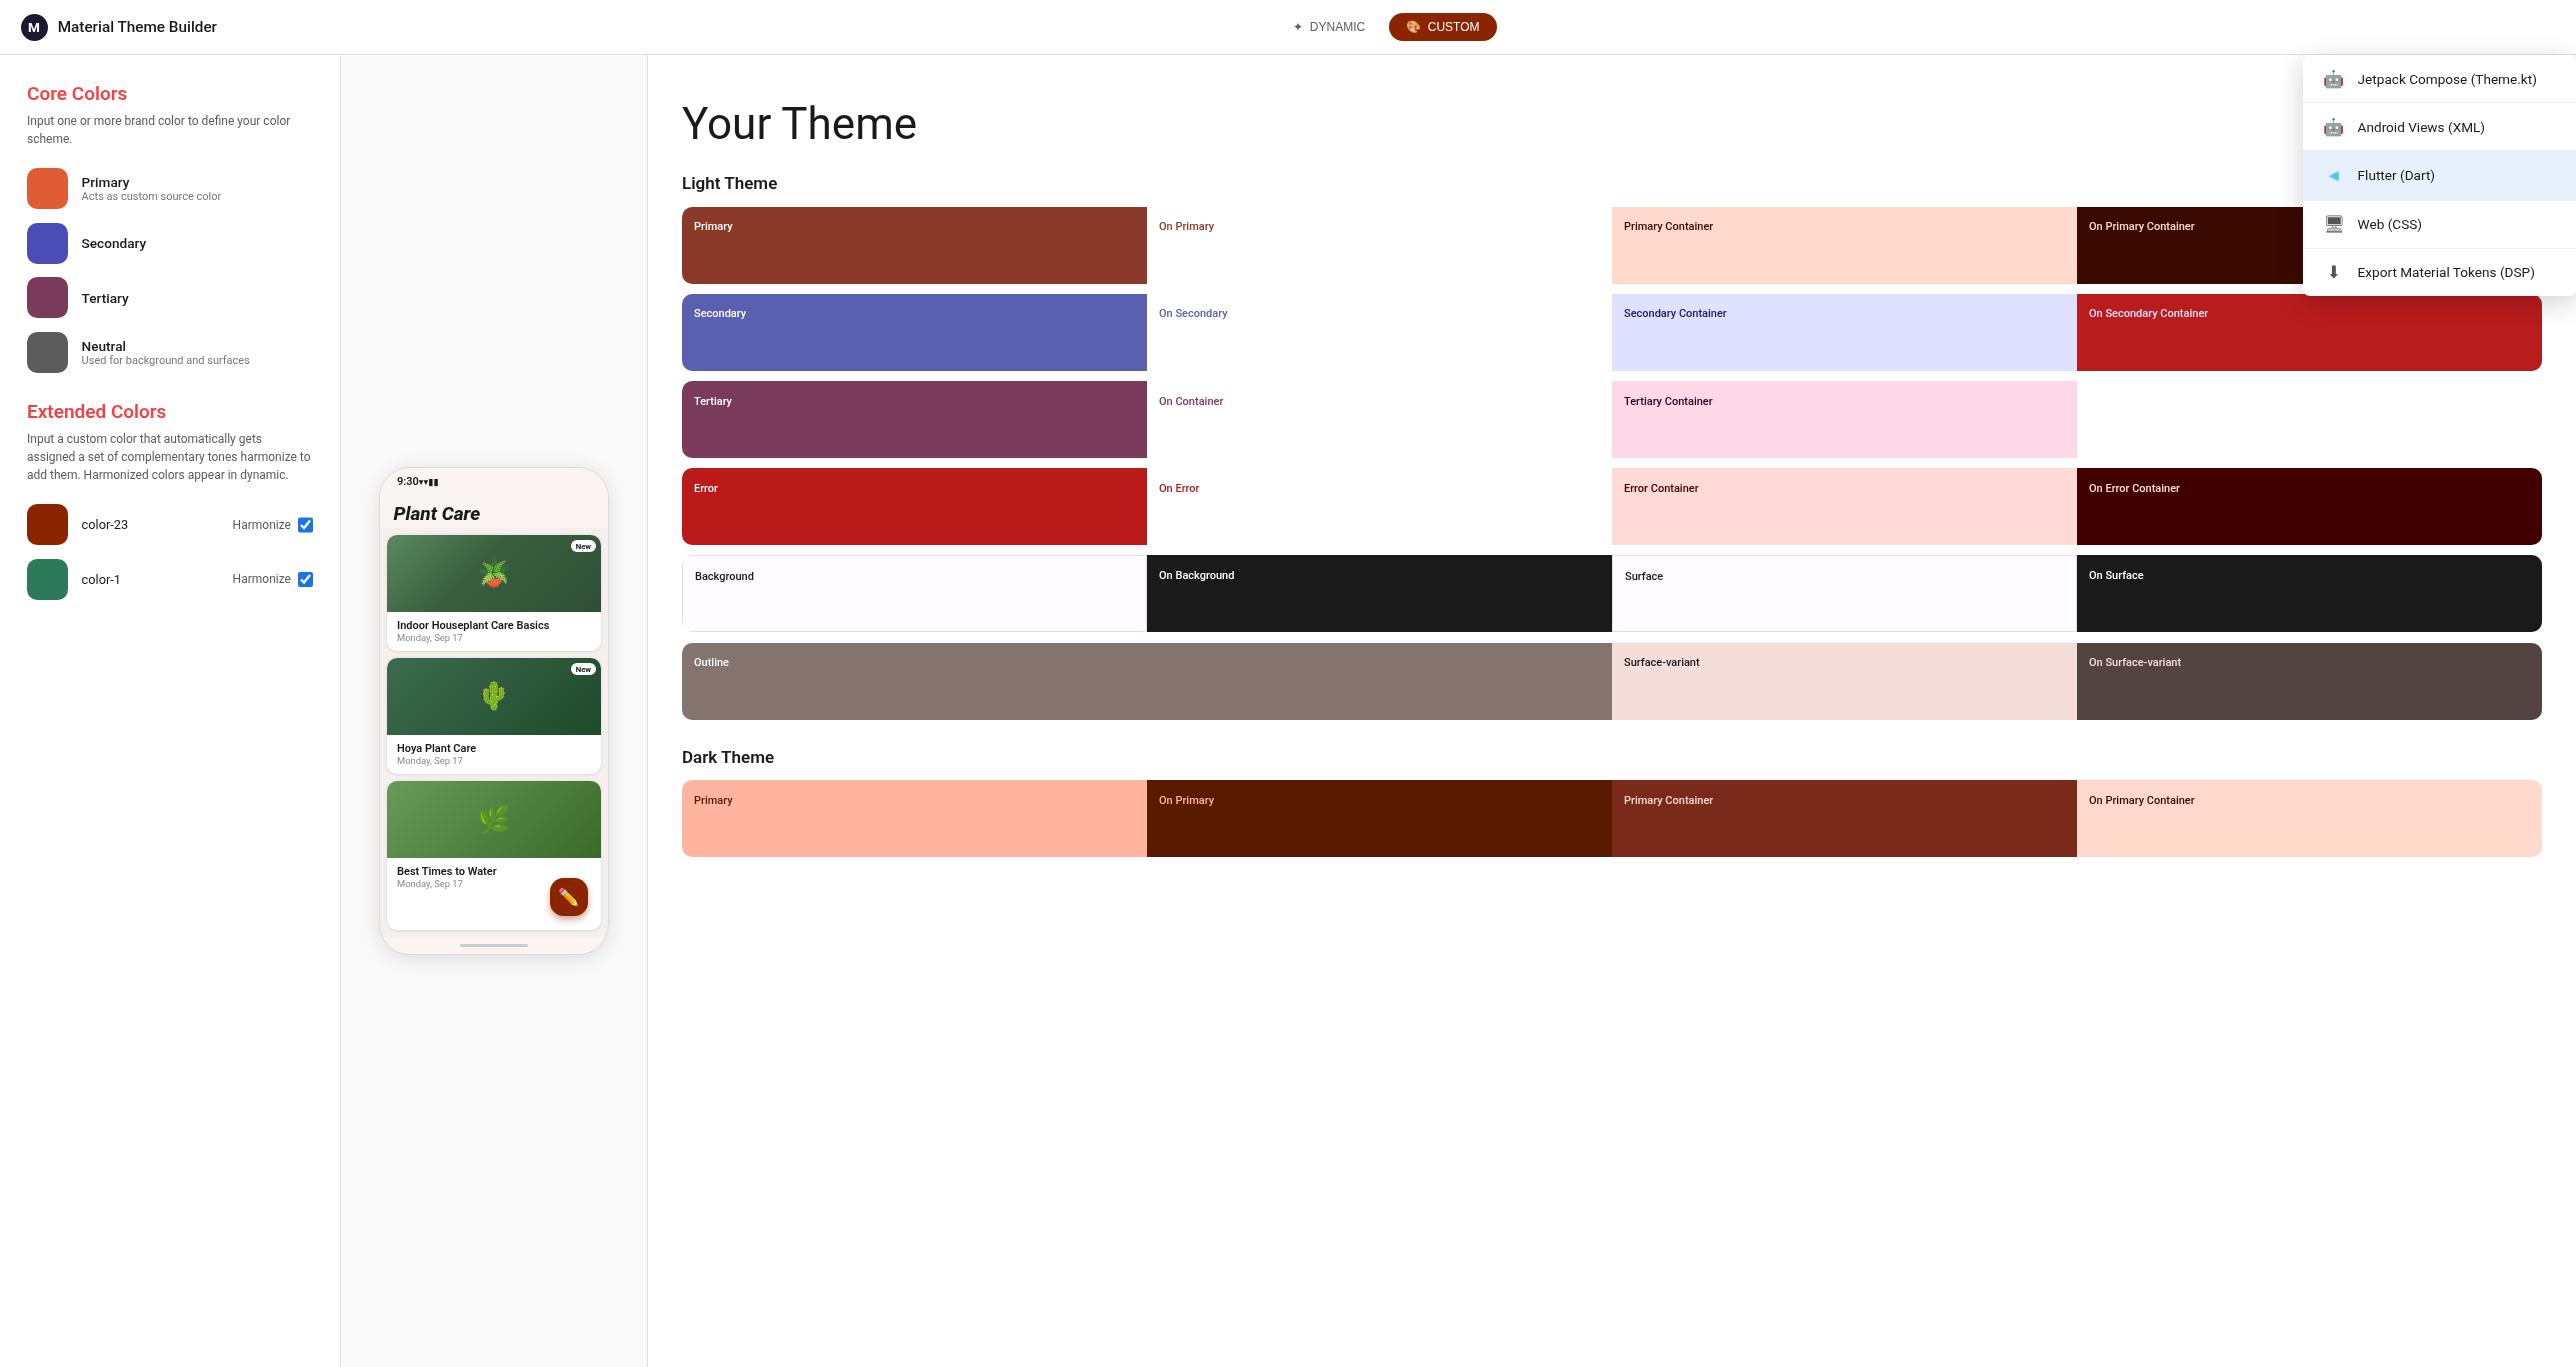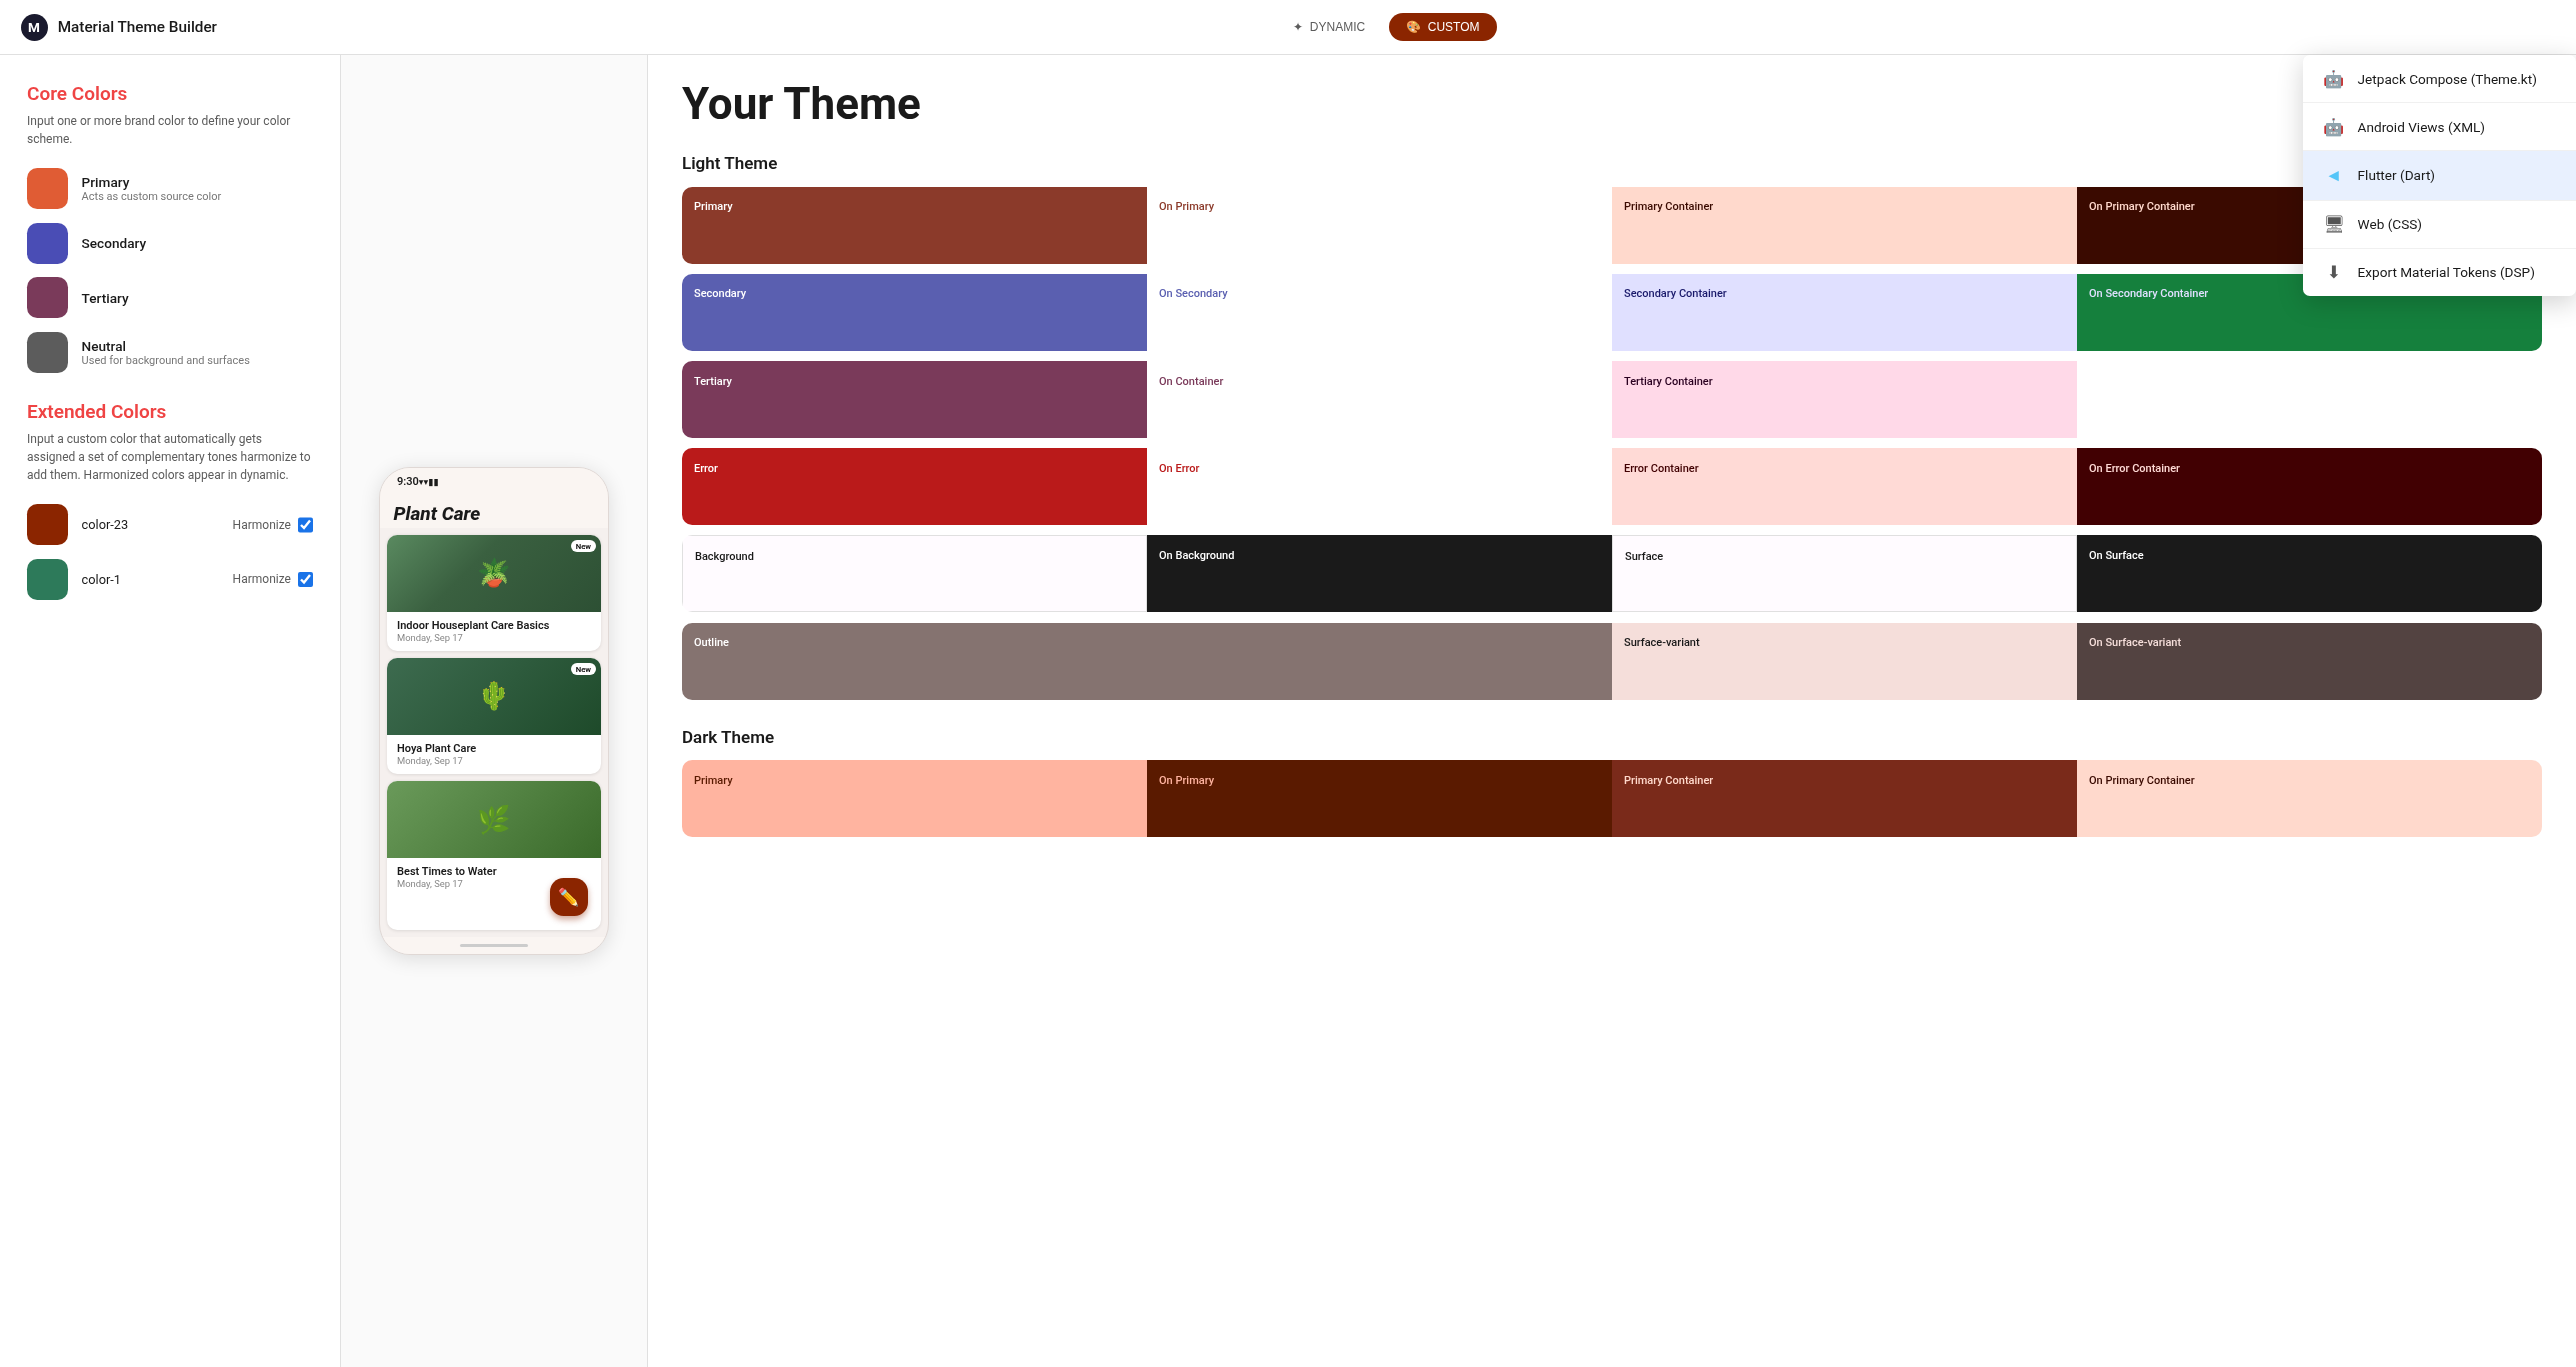--- a/index.html
+++ b/index.html
@@ -97,7 +97,7 @@
 
     
     .theme-panel { flex: 1; overflow-y: auto; padding: 27px 34px; background: #fff; }
-    .theme-heading { font-size: 44px; font-weight: 700; color: #1a1a1a; margin-bottom: 27px; line-height: 1; }
+    .theme-heading { font-size: 44px; font-weight: 400; color: #1a1a1a; margin-bottom: 27px; line-height: 1; margin-top: 20px; }
     .theme-section-title { font-size: 17px; font-weight: 600; color: #1a1a1a; margin-bottom: 13.6px; }
 
     

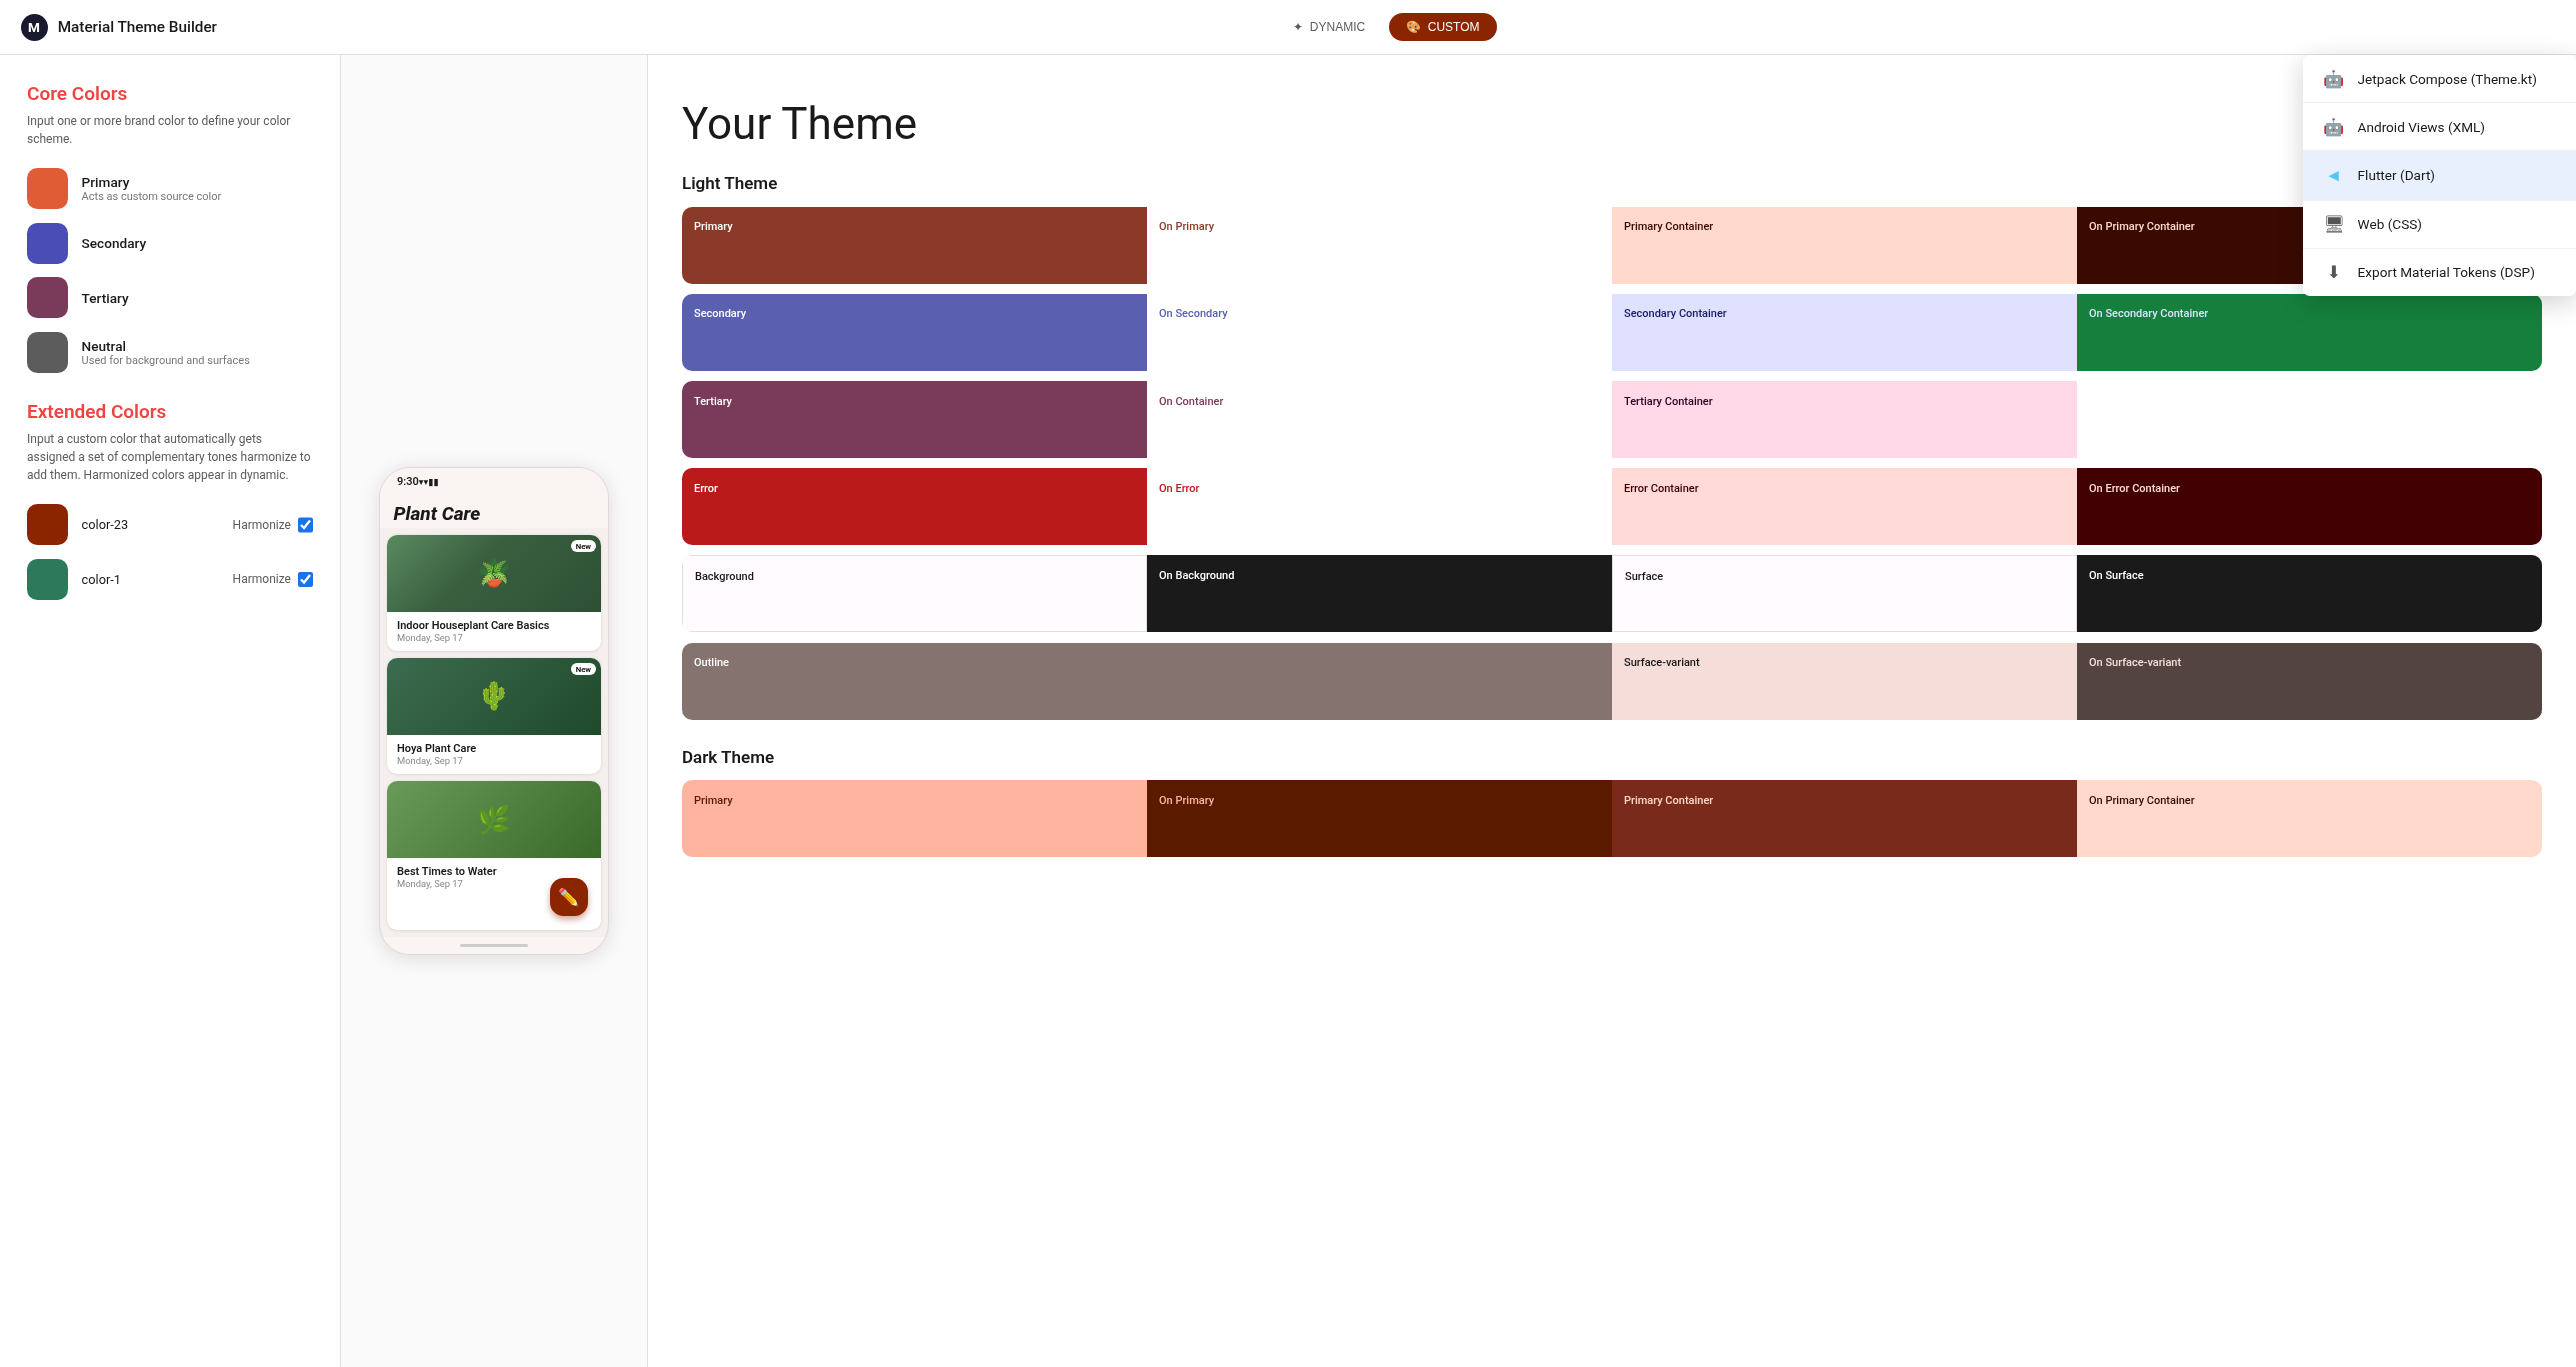--- a/index.html
+++ b/index.html
@@ -294,7 +294,7 @@
       <div class="color-cell" style="background:#e0e0ff; color:#1a1a6b;">
         <span>Secondary Container</span>
       </div>
-      <div class="color-cell" style="background:#15803d; color:#e0e0ff;">
+      <div class="color-cell" style="background:#b91c1c; color:#e0e0ff;">
         <span>On Secondary Container</span>
       </div>
     </div>

